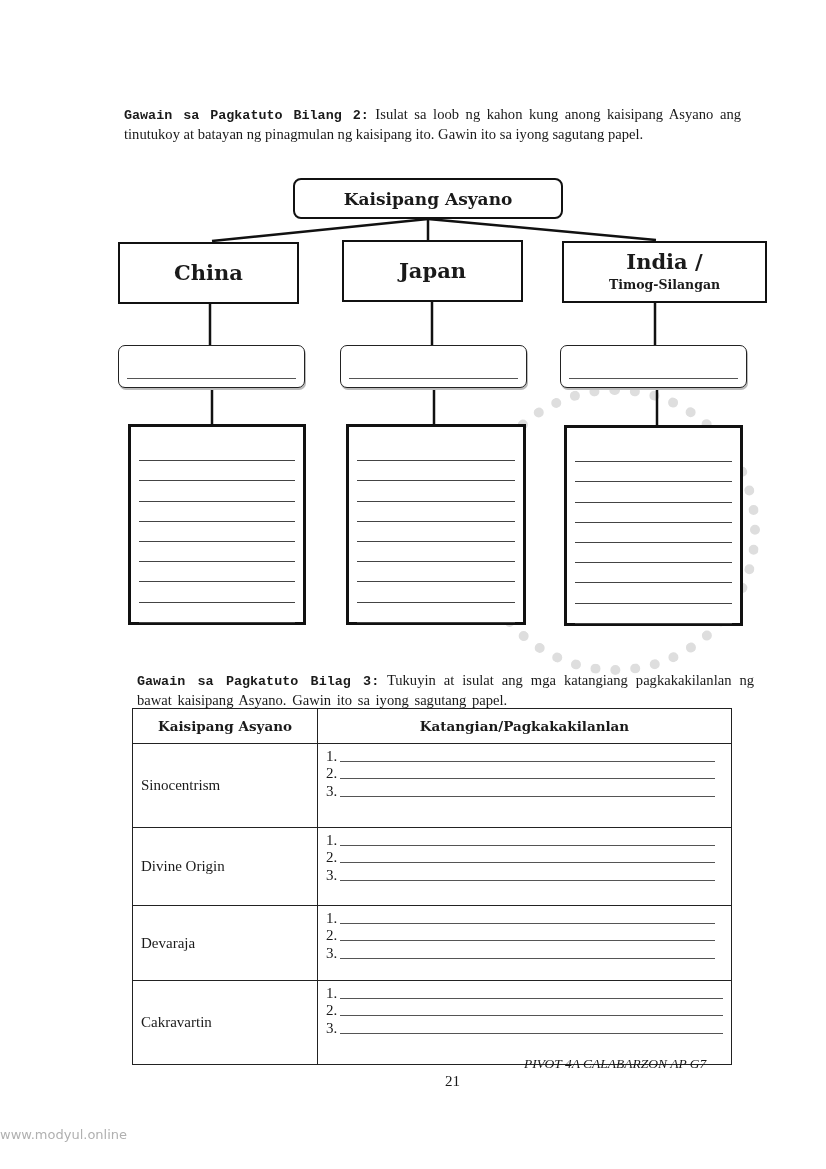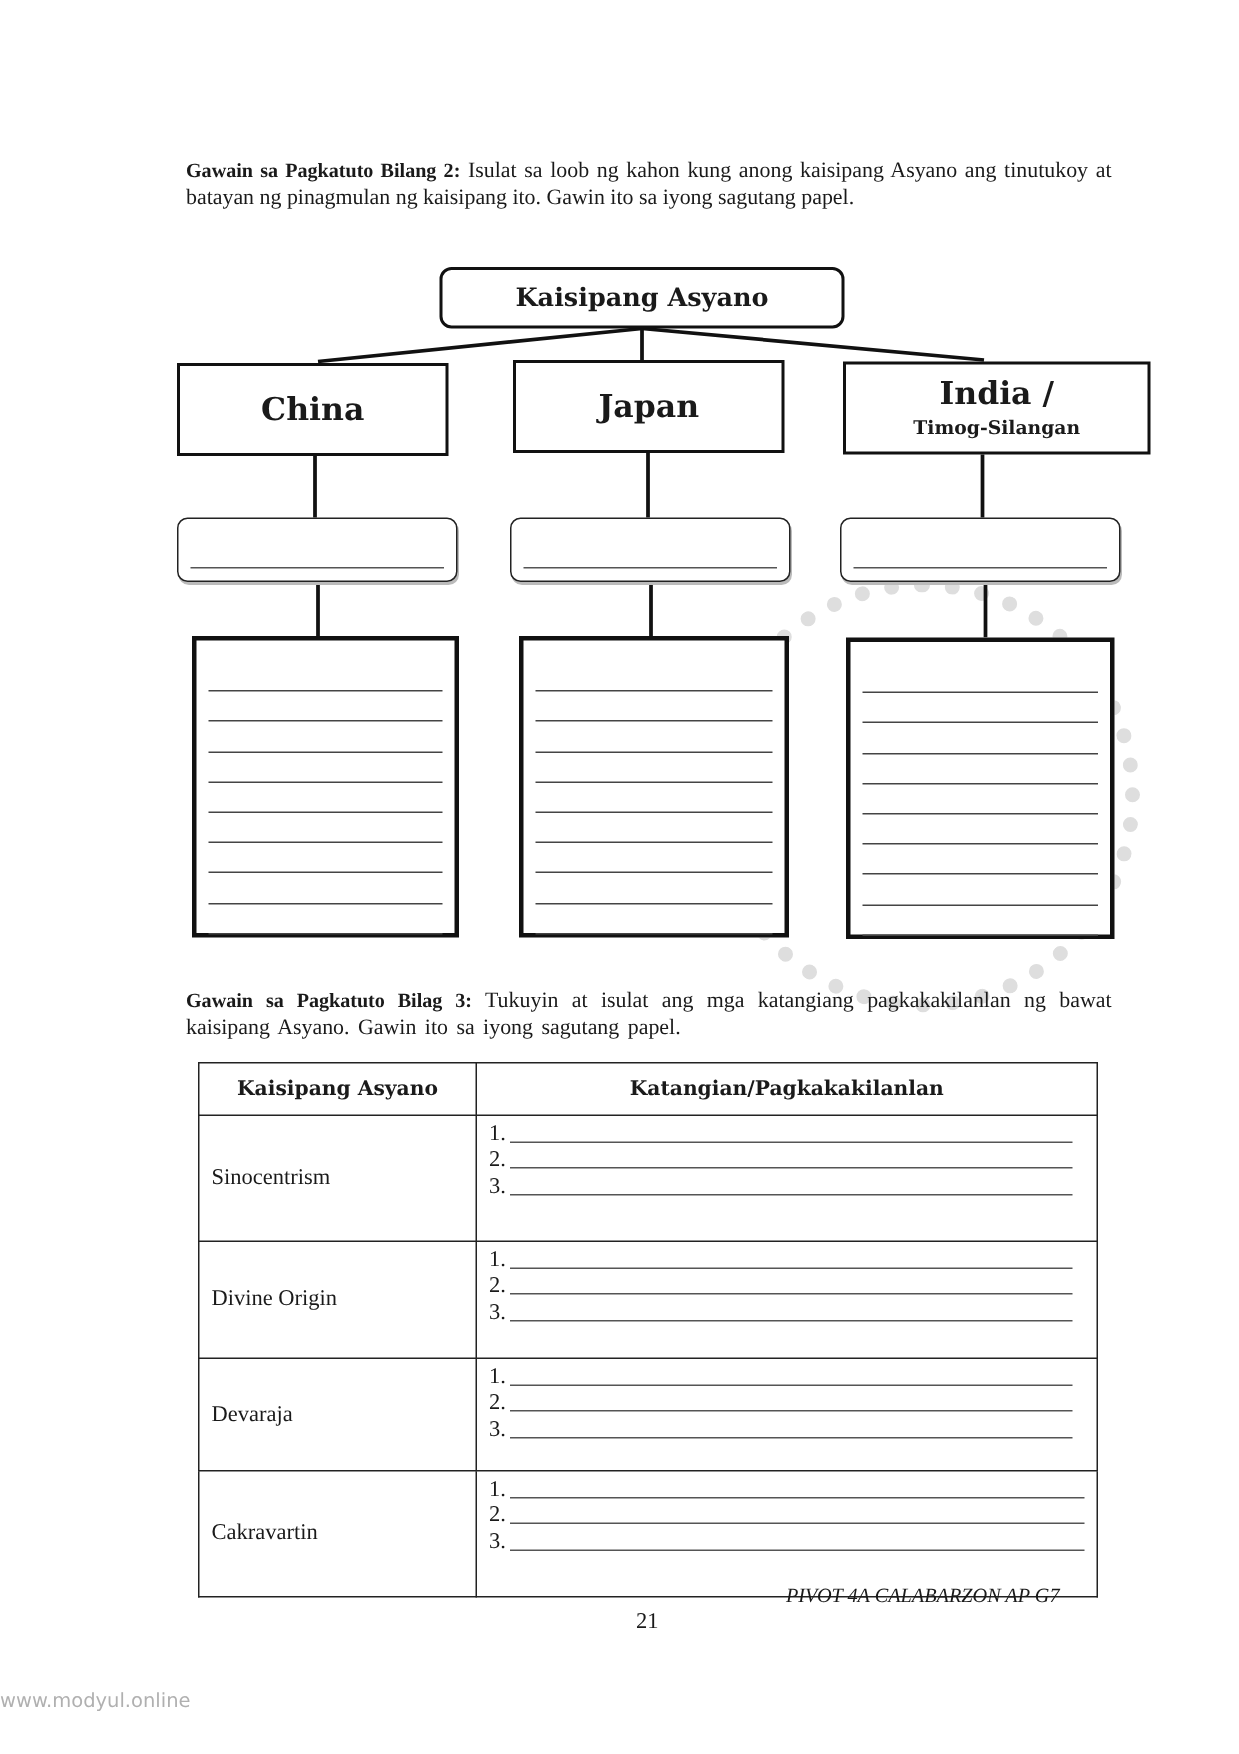--- a/index.html
+++ b/index.html
@@ -8,7 +8,7 @@
 
   .para { position: absolute; left: 124px; width: 617px; font-size: 14.6px;
           line-height: 18px; text-align: justify; font-family: "Liberation Serif", "DejaVu Serif", serif; }
-  .para b { font-family: Liberation Serif, serif; font-weight: bold; font-size: 13.4px; }
+  .para b { font-family: Liberation Mono, monospace; font-weight: bold; font-size: 13.4px; }
   #p1 { top: 105px; }
   #p2 { top: 658px; }
 

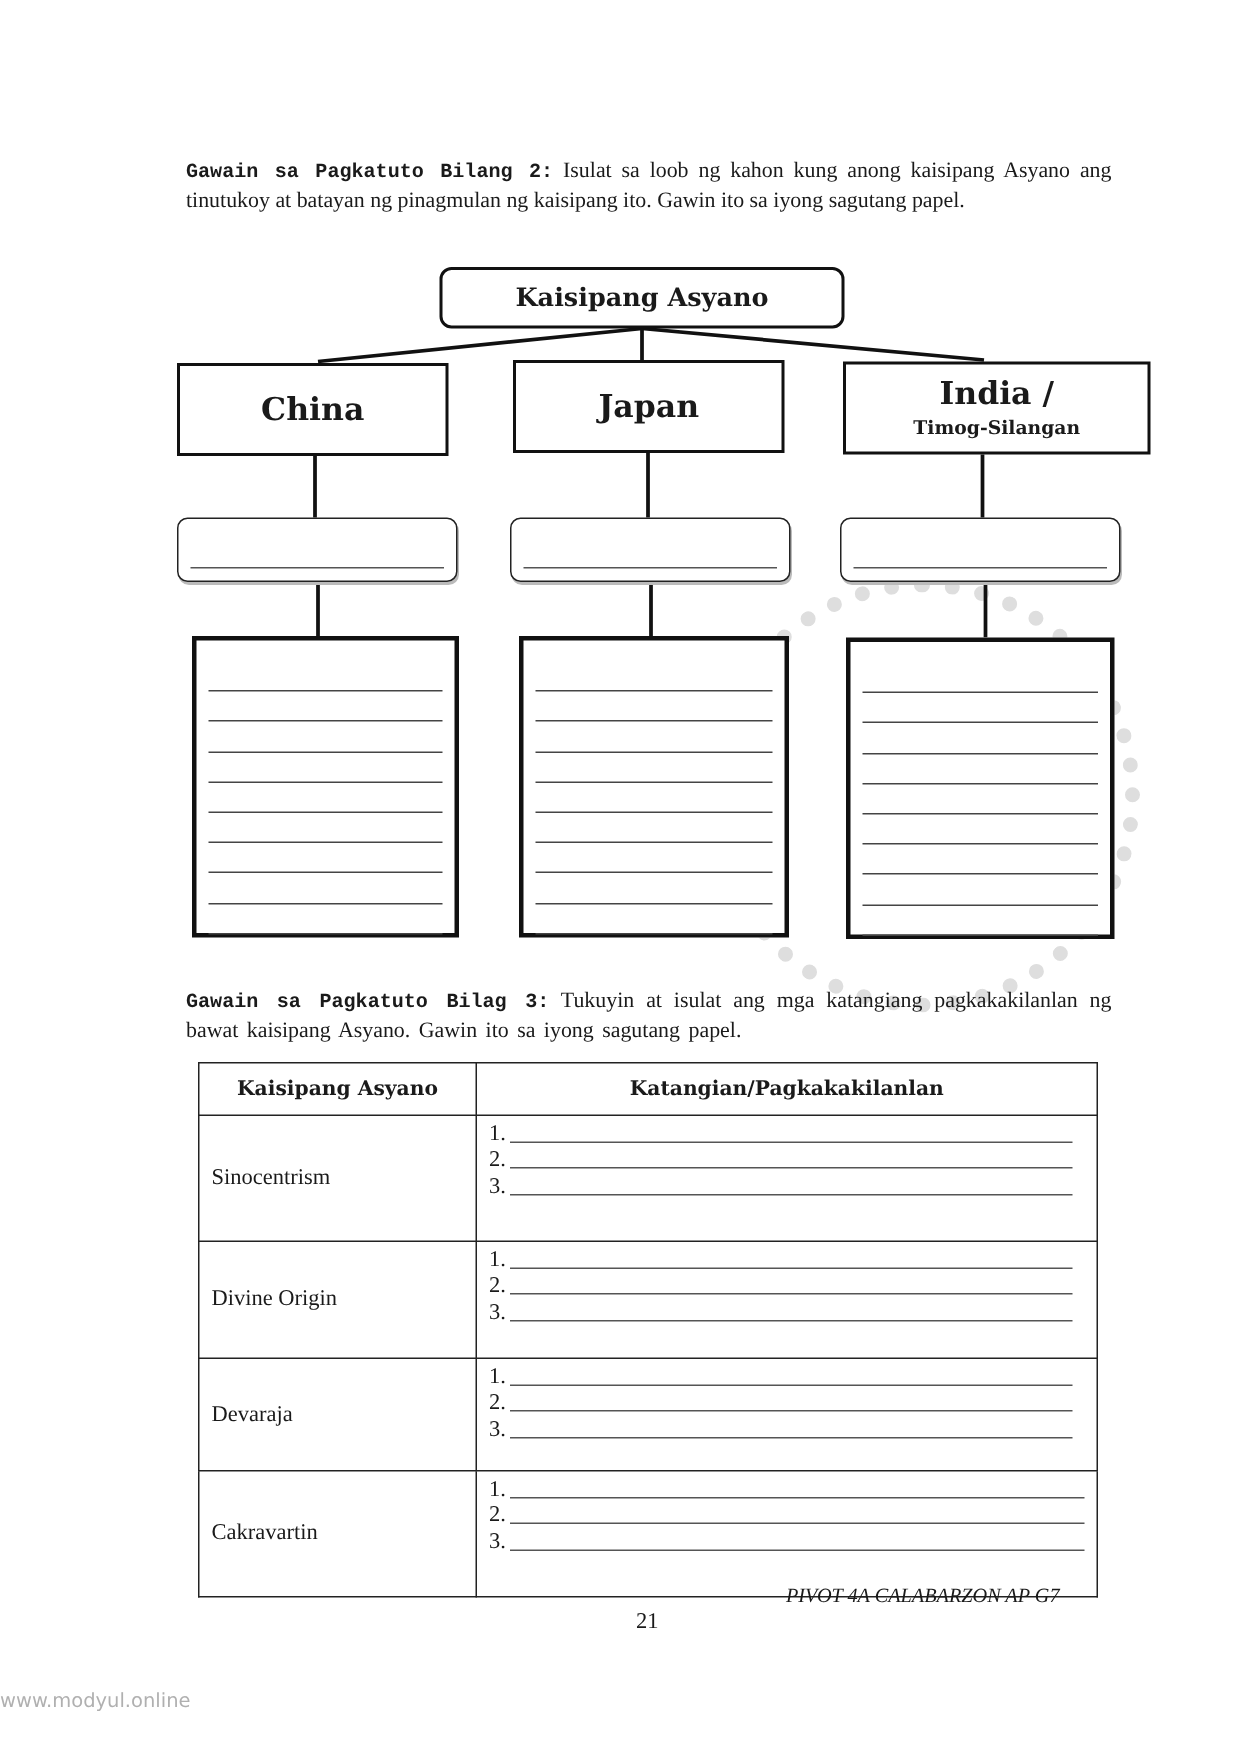--- a/index.html
+++ b/index.html
@@ -153,7 +153,7 @@
     <div class="dl"></div>
 </div>
 
-<p class="para" id="p2" style="margin:0; word-spacing: 2px;">
+<p class="para" id="p2" style="margin:13px; word-spacing: 2px;">
   <b>Gawain sa Pagkatuto Bilag 3:</b>
   <span>Tukuyin at isulat ang mga katangiang pagkakakilanlan ng bawat kaisipang Asyano. Gawin ito sa iyong sagutang papel.</span>
 </p>

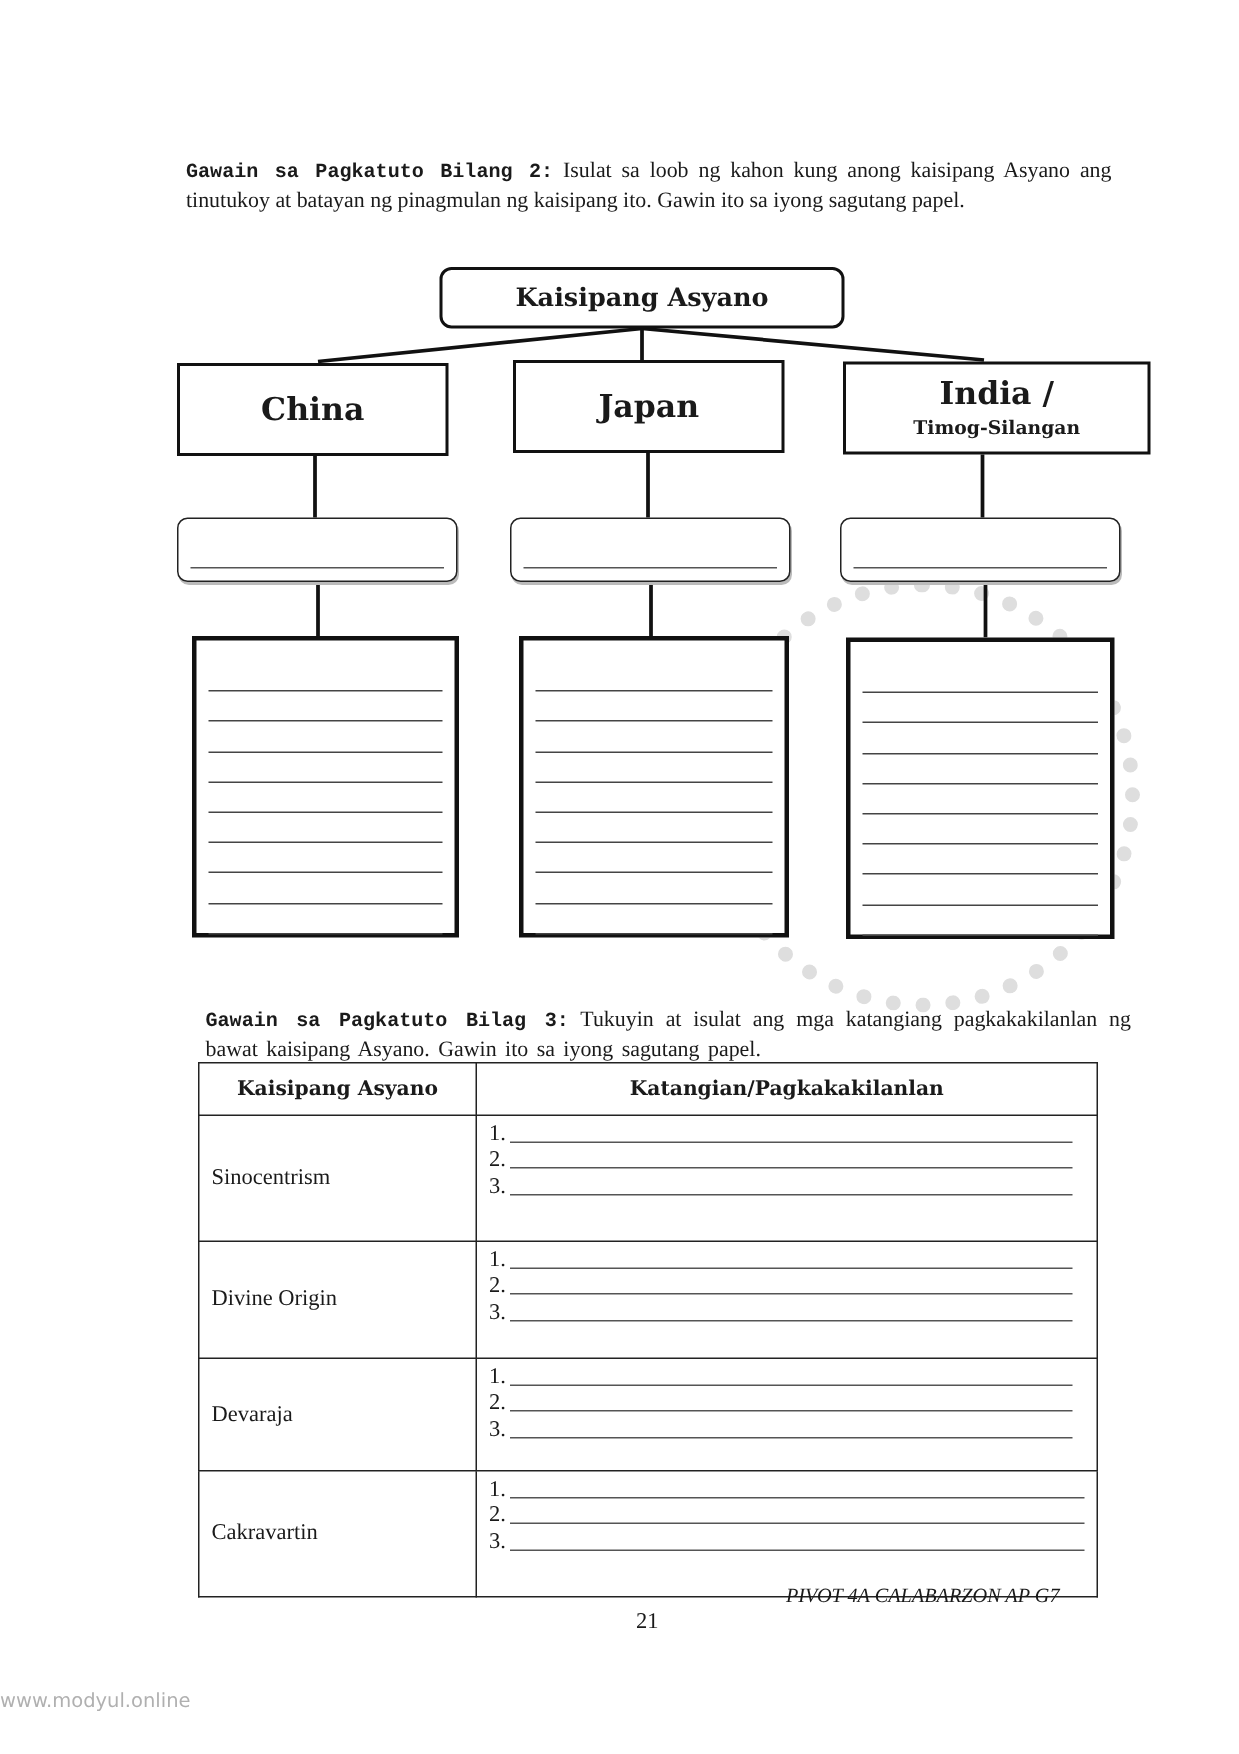--- a/index.html
+++ b/index.html
@@ -63,7 +63,7 @@
   tr.r3 td { height: 71px; }
   tr.r4 td { height: 80px; }
 
-  .footer-page { position: absolute; left: 424px; top: 1073px; font-size: 15px;
+  .footer-page { position: absolute; left: 445px; top: 1073px; font-size: 15px;
                  font-family: "Liberation Serif", serif; }
   .footer-title { position: absolute; left: 524px; top: 1056px; font-size: 13.5px; font-style: italic;
                   font-family: "Liberation Serif", serif; }

